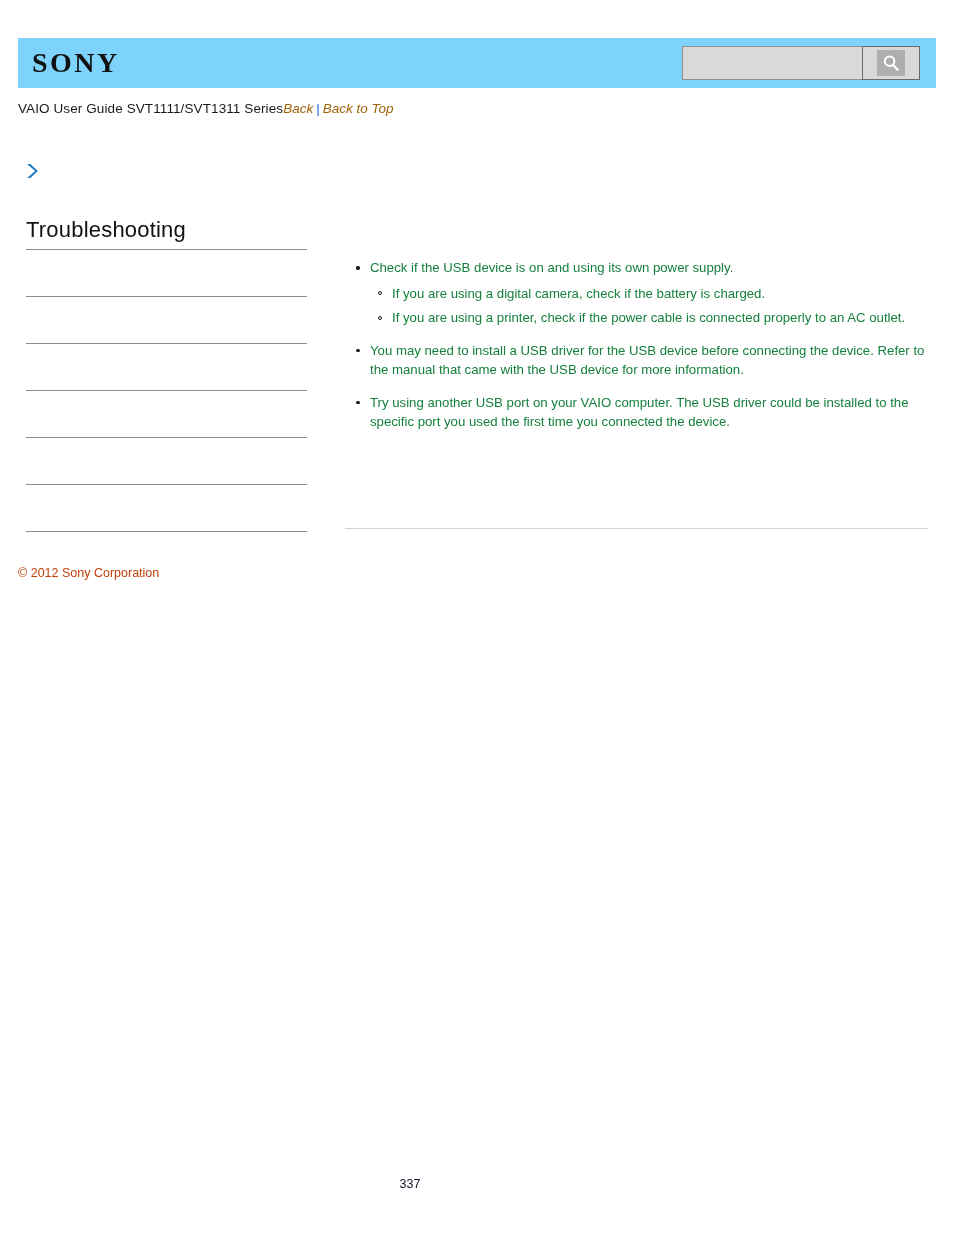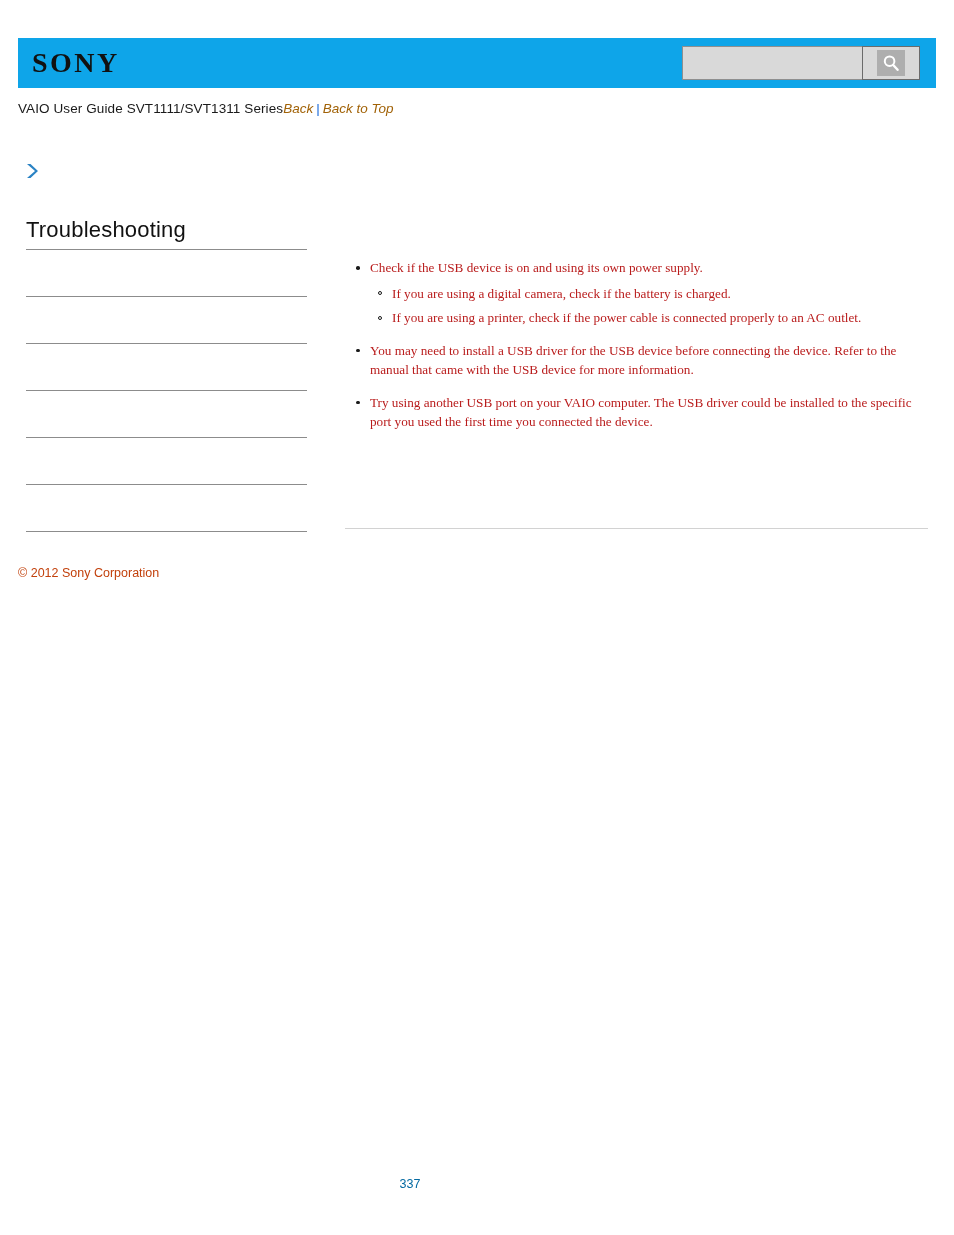--- a/index.html
+++ b/index.html
@@ -23,7 +23,7 @@
     top: 38px;
     width: 918px;
     height: 50px;
-    background: #0ea5e9;
+    background: #7dd3fc;
     display: flex;
     align-items: center;
     justify-content: space-between;

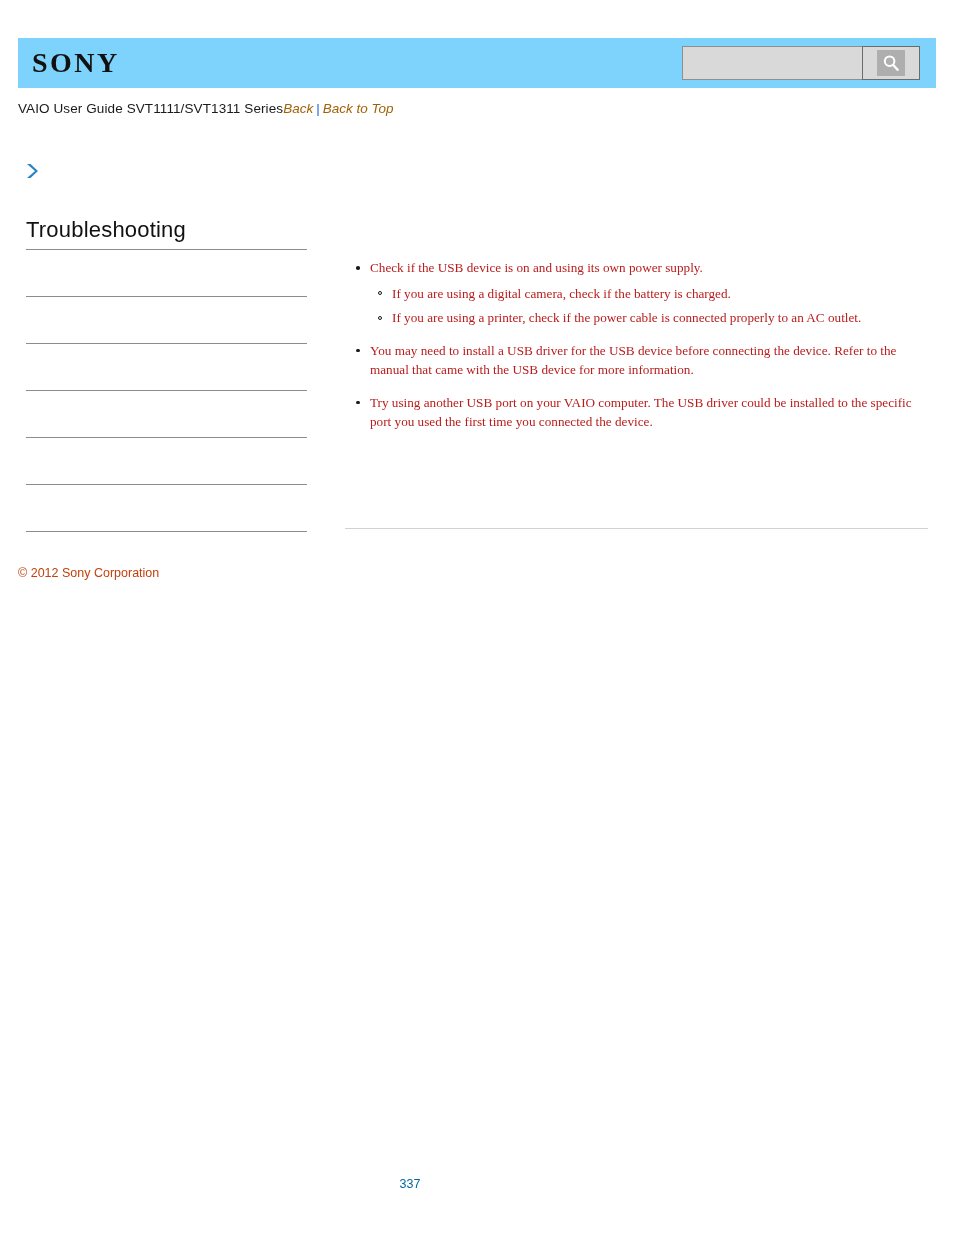--- a/index.html
+++ b/index.html
@@ -179,8 +179,7 @@
     margin-bottom: 13px;
     font-size: 13.2px;
     line-height: 19.5px;
-    color: #b91c1c;
-    font-family: Liberation Serif, serif;
+    color: #15803d;
   }
   .content ul.bullets > li::before {
     content: "";

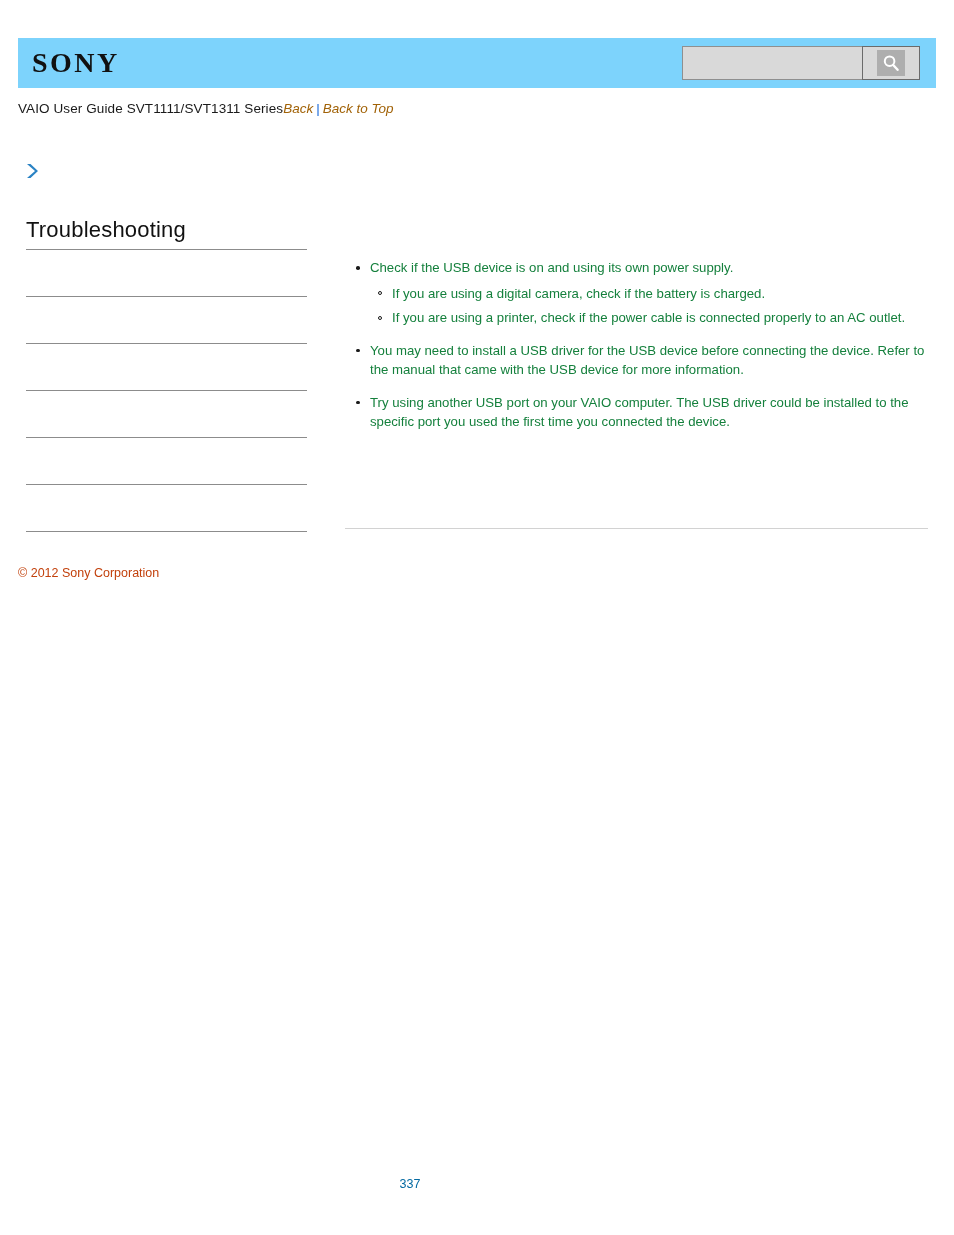--- a/index.html
+++ b/index.html
@@ -231,7 +231,7 @@
     width: 820px;
     text-align: center;
     font-size: 12.5px;
-    color: #0369a1;
+    color: #0f172a;
   }
 </style>
 </head>

